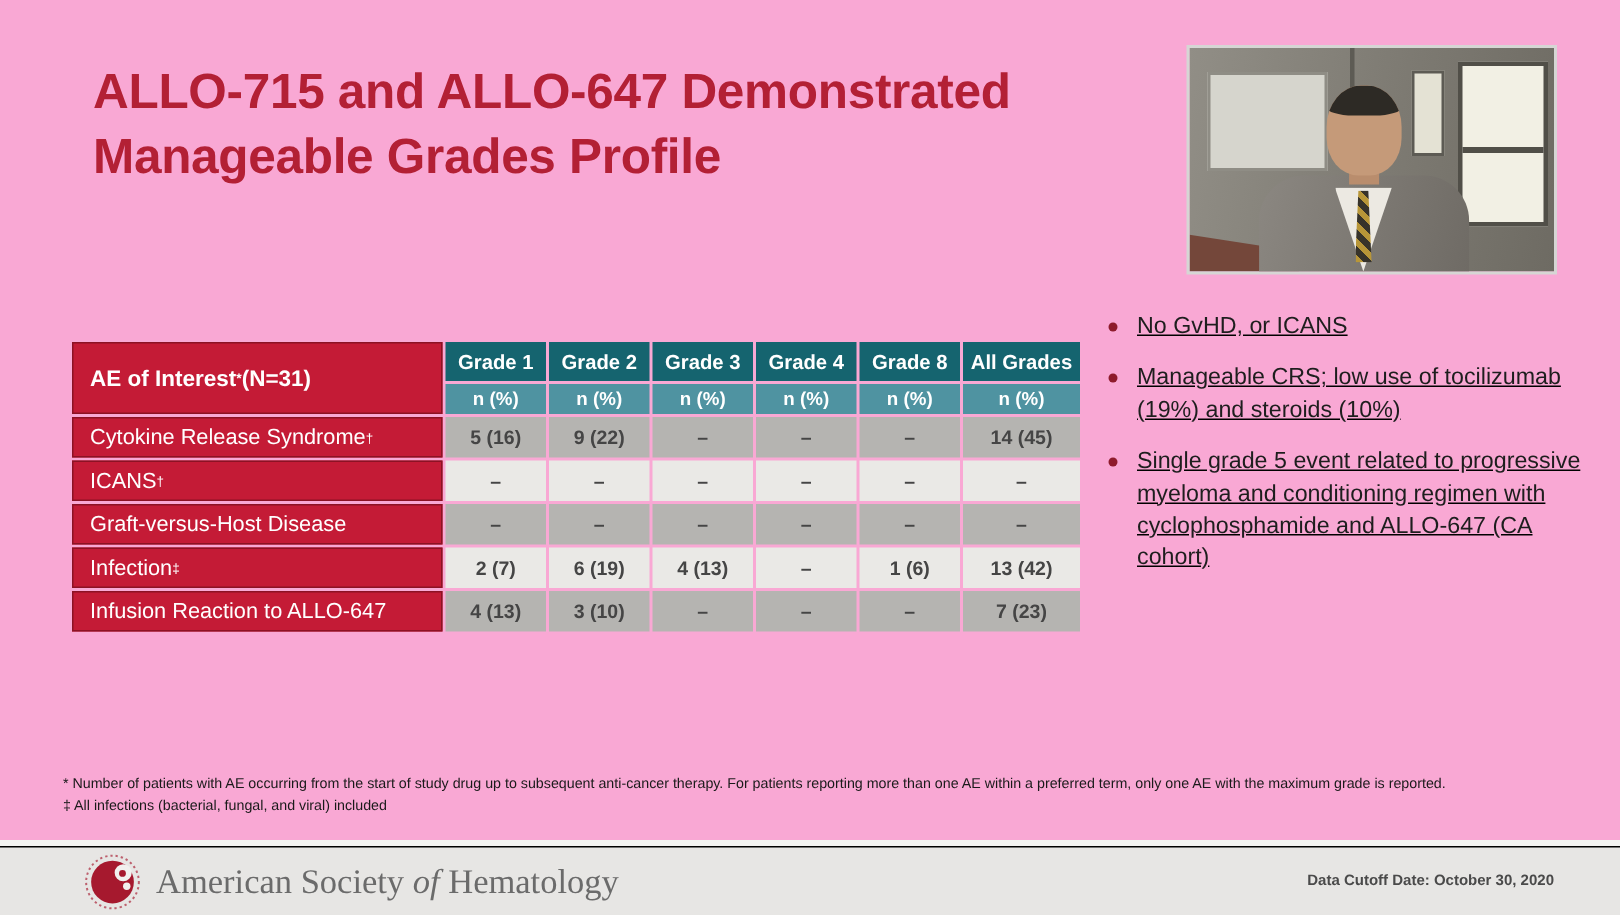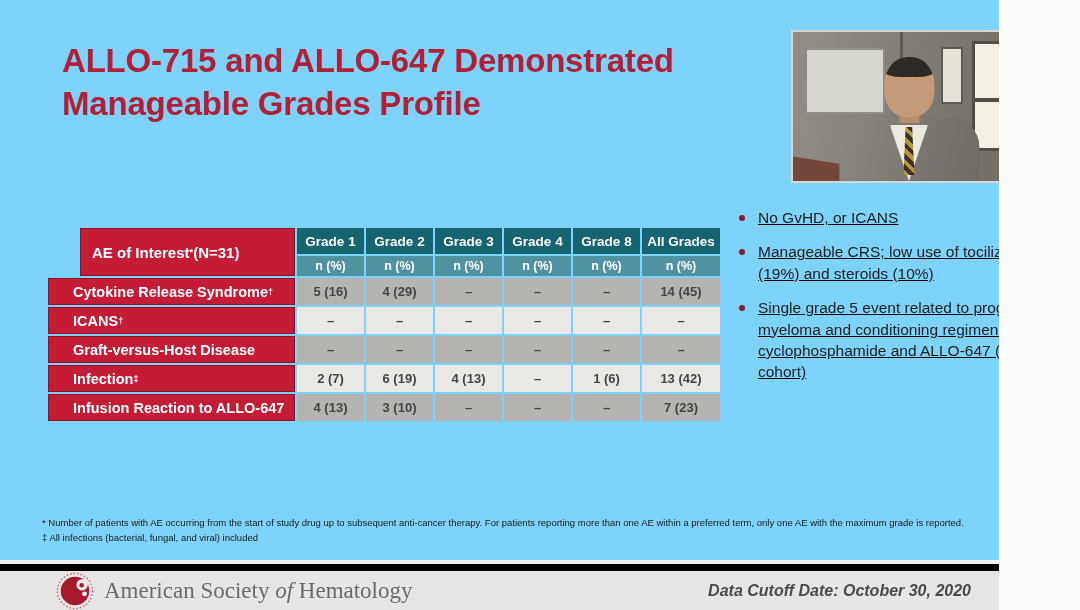--- a/index.html
+++ b/index.html
@@ -11,7 +11,7 @@
   *{margin:0;padding:0;box-sizing:border-box;}
   html,body{width:1080px;height:610px;}
   body{font-family:"Liberation Sans", sans-serif; background:#fcfcfb; overflow:hidden;}
-  .canvas{position:relative;width:999px;height:610px;background:#7dd3fc;overflow:hidden;}
+  .canvas{position:relative;width:1080px;height:610px;background:#f9a8d4;overflow:hidden;}
 
   
   .title{position:absolute;left:62px;top:40px;color:var(--title-red);

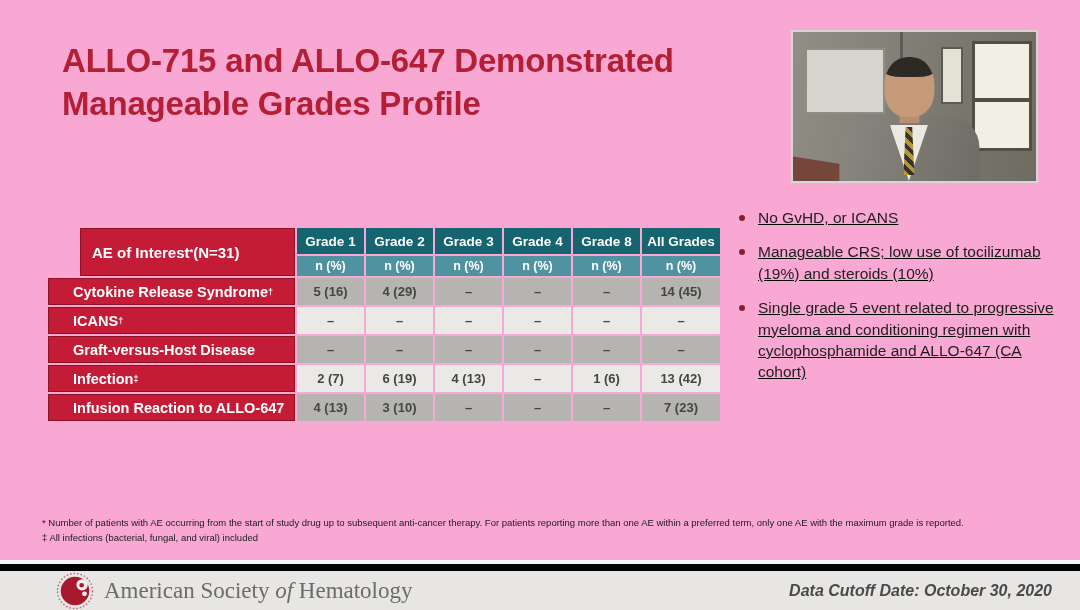--- a/index.html
+++ b/index.html
@@ -47,7 +47,7 @@
     grid-template-rows:26px 20px repeat(5,27px);gap:2px;}
   .ae-table .corner{grid-row:1/3;grid-column:1;background:var(--table-red);color:#fff;
     font-weight:700;font-size:15px;display:flex;align-items:center;padding-left:11px;
-    border:1px solid var(--table-red-border);margin-left:32px;}
+    border:1px solid var(--table-red-border);}
   .gh{background:var(--teal-dark);color:#fff;font-weight:700;font-size:13.5px;
     display:flex;align-items:center;justify-content:center;}
   .sh{background:var(--teal-light);color:#fff;font-weight:700;font-size:12.5px;

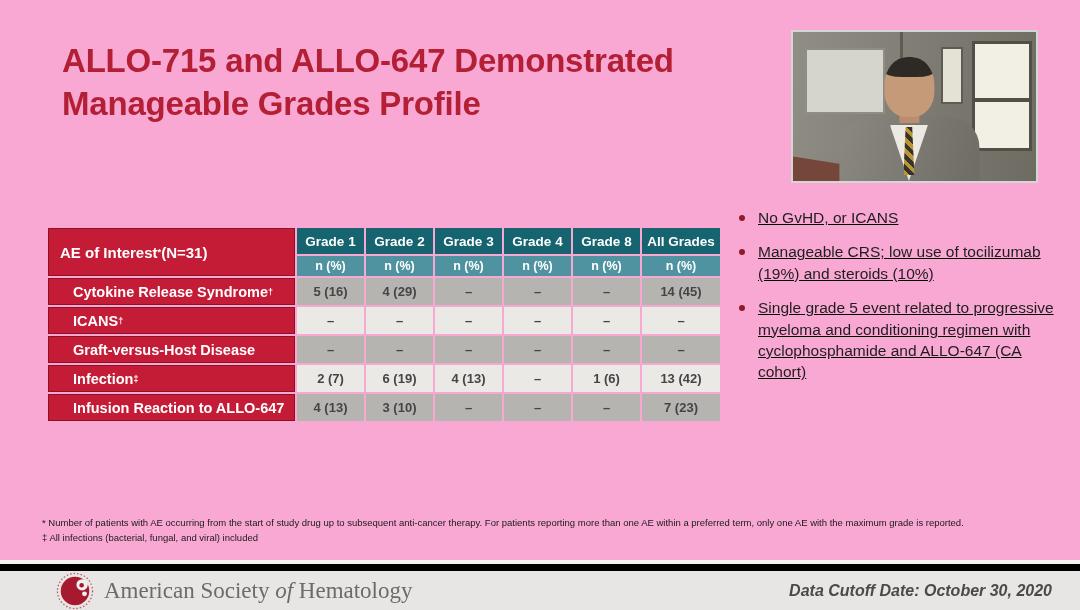--- a/index.html
+++ b/index.html
@@ -52,8 +52,8 @@
     display:flex;align-items:center;justify-content:center;}
   .sh{background:var(--teal-light);color:#fff;font-weight:700;font-size:12.5px;
     display:flex;align-items:center;justify-content:center;}
-  .rl{background:var(--table-red);color:#fff;font-weight:700;font-size:14.5px;
-    display:flex;align-items:center;padding-left:24px;border:1px solid var(--table-red-border);}
+  .rl{background:var(--table-red);color:#fff;font-weight:400;font-size:14.5px;
+    display:flex;align-items:center;padding-left:11px;border:1px solid var(--table-red-border);}
   .cell{display:flex;align-items:center;justify-content:center;font-weight:700;font-size:13px;color:#454545;}
   .cell.dark{background:var(--row-dark);}
   .cell.light{background:var(--row-light);}

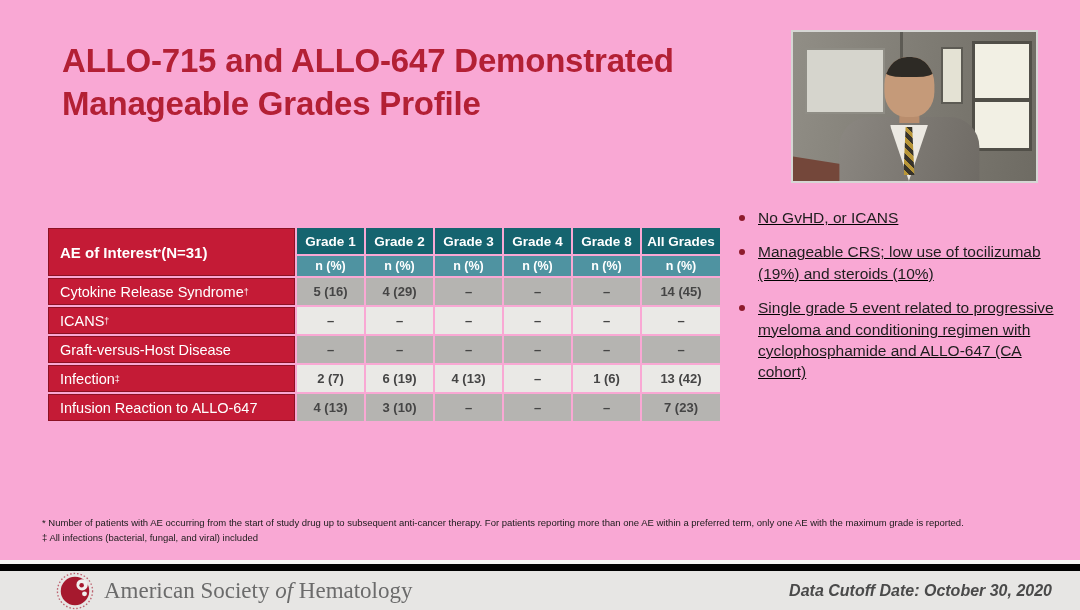--- a/index.html
+++ b/index.html
@@ -127,7 +127,7 @@
         <sup>†</sup>
       </div>
       <div class="cell dark">5 (16)</div>
-      <div class="cell dark">4 (29)</div>
+      <div class="cell dark">9 (22)</div>
       <div class="cell dark">–</div>
       <div class="cell dark">–</div>
       <div class="cell dark">–</div>

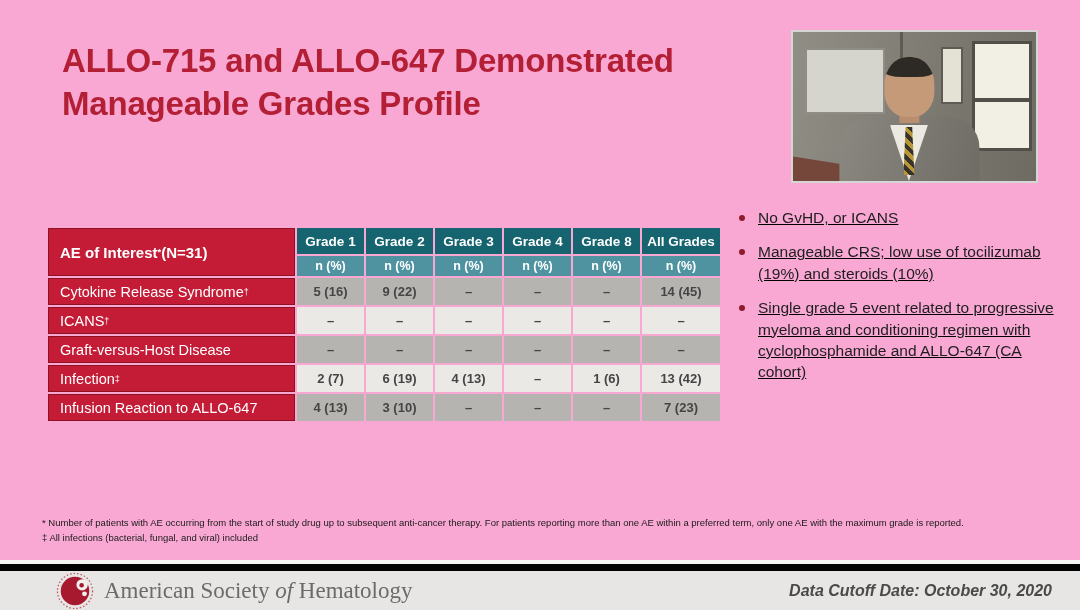--- a/index.html
+++ b/index.html
@@ -72,8 +72,8 @@
 
   
   .footer{position:absolute;left:0;right:0;bottom:0;height:46px;background:var(--footer-bg);
-    border-top:7px solid #000000;box-shadow:0 -4px 0 #f4f4f2;
-    display:flex;align-items:center;justify-content:space-between;padding:0 28px 0 56px;text-align:center;}
+    border-top:1px solid #000000;box-shadow:0 -4px 0 #f4f4f2;
+    display:flex;align-items:center;justify-content:space-between;padding:0 44px 0 56px;text-align:center;}
   .brand{display:flex;align-items:center;gap:10px;}
   .org{font-family:"Liberation Serif", serif;font-size:23px;color:var(--footer-text);}
   .org em{font-style:italic;}

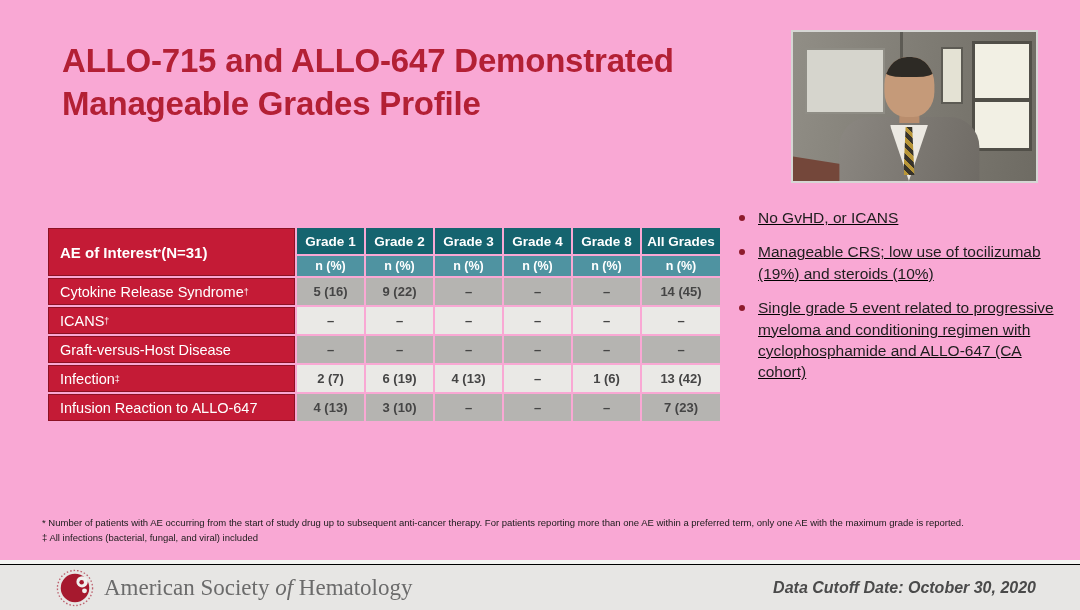--- a/index.html
+++ b/index.html
@@ -77,7 +77,7 @@
   .brand{display:flex;align-items:center;gap:10px;}
   .org{font-family:"Liberation Serif", serif;font-size:23px;color:var(--footer-text);}
   .org em{font-style:italic;}
-  .cutoff{font-size:16px;font-weight:700;color:#4a4a4a;font-style:italic;}
+  .cutoff{font-size:10px;font-weight:700;color:#4a4a4a;}
 </style>
 </head>
 <body>

